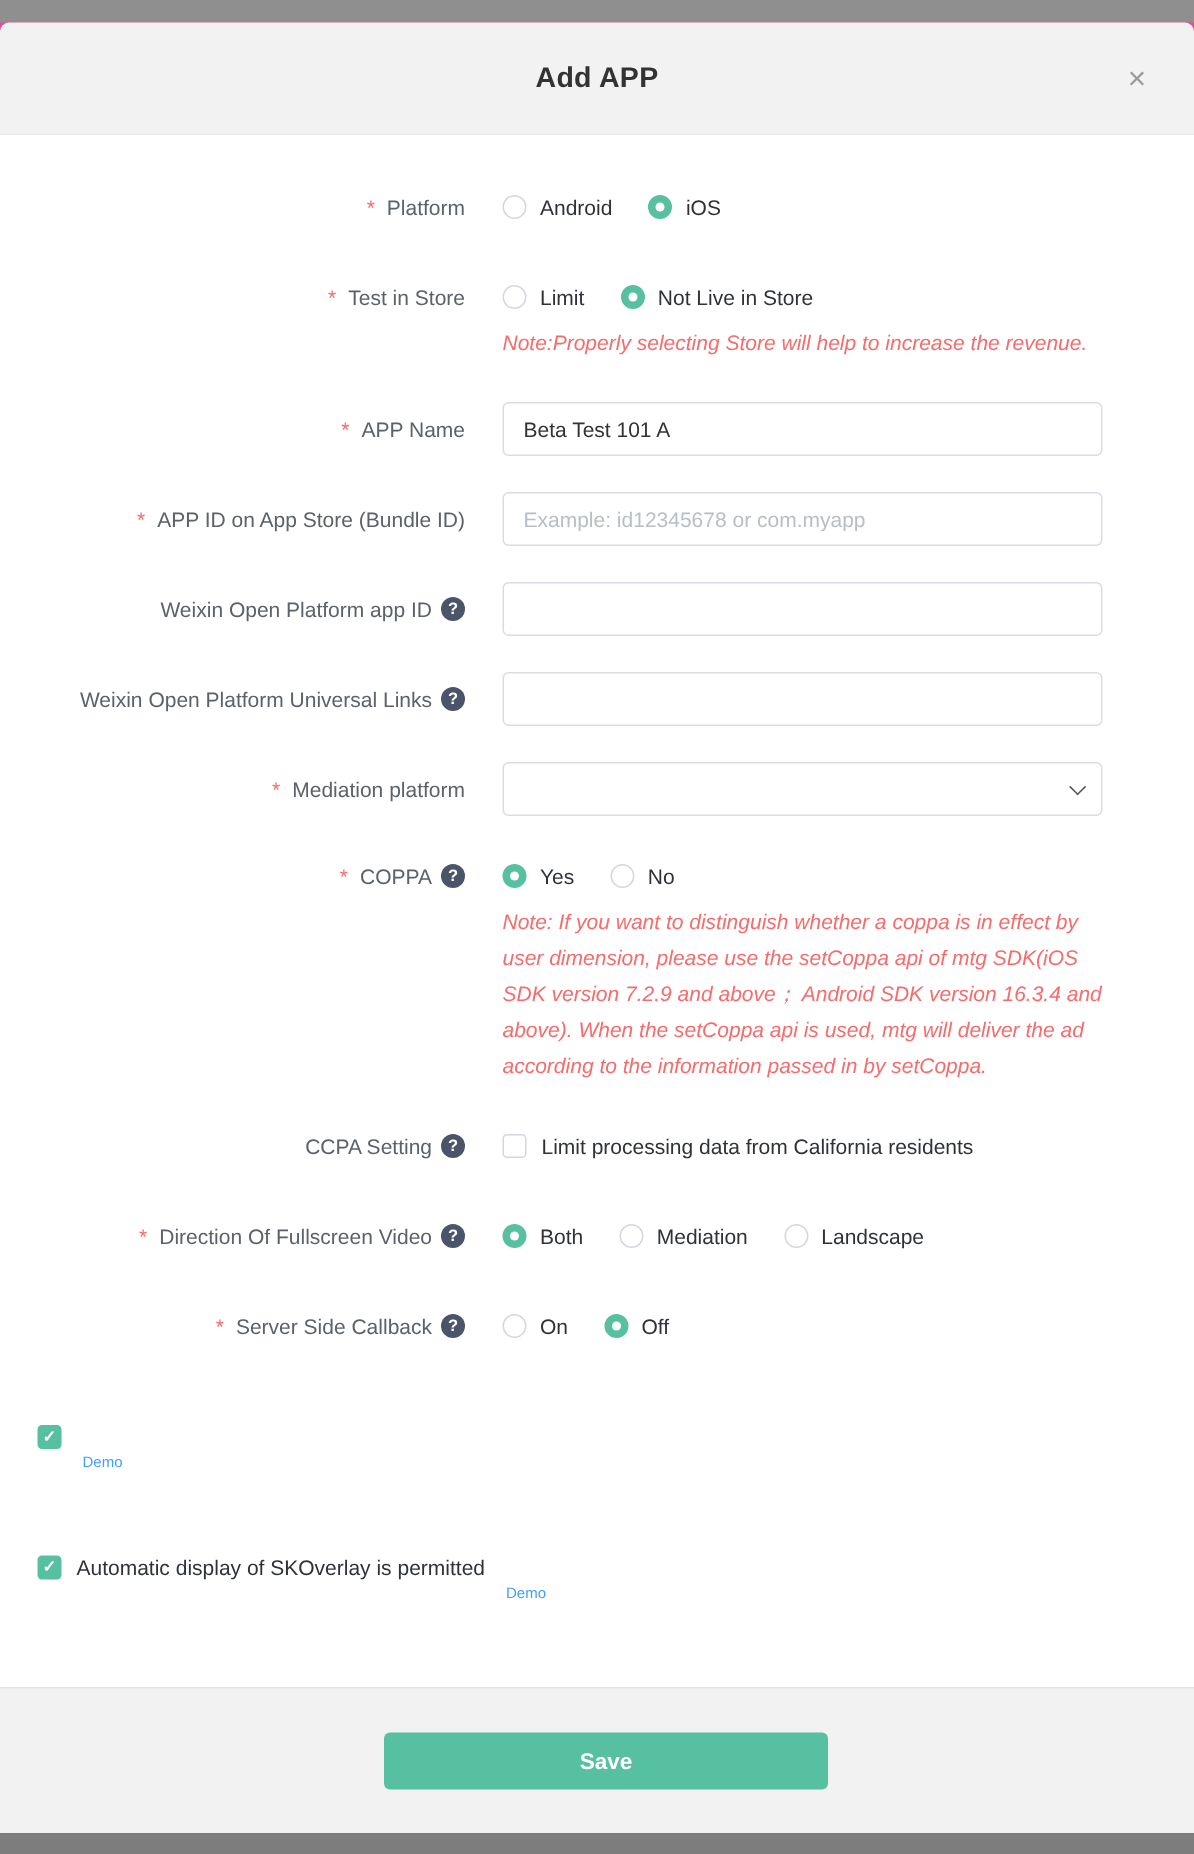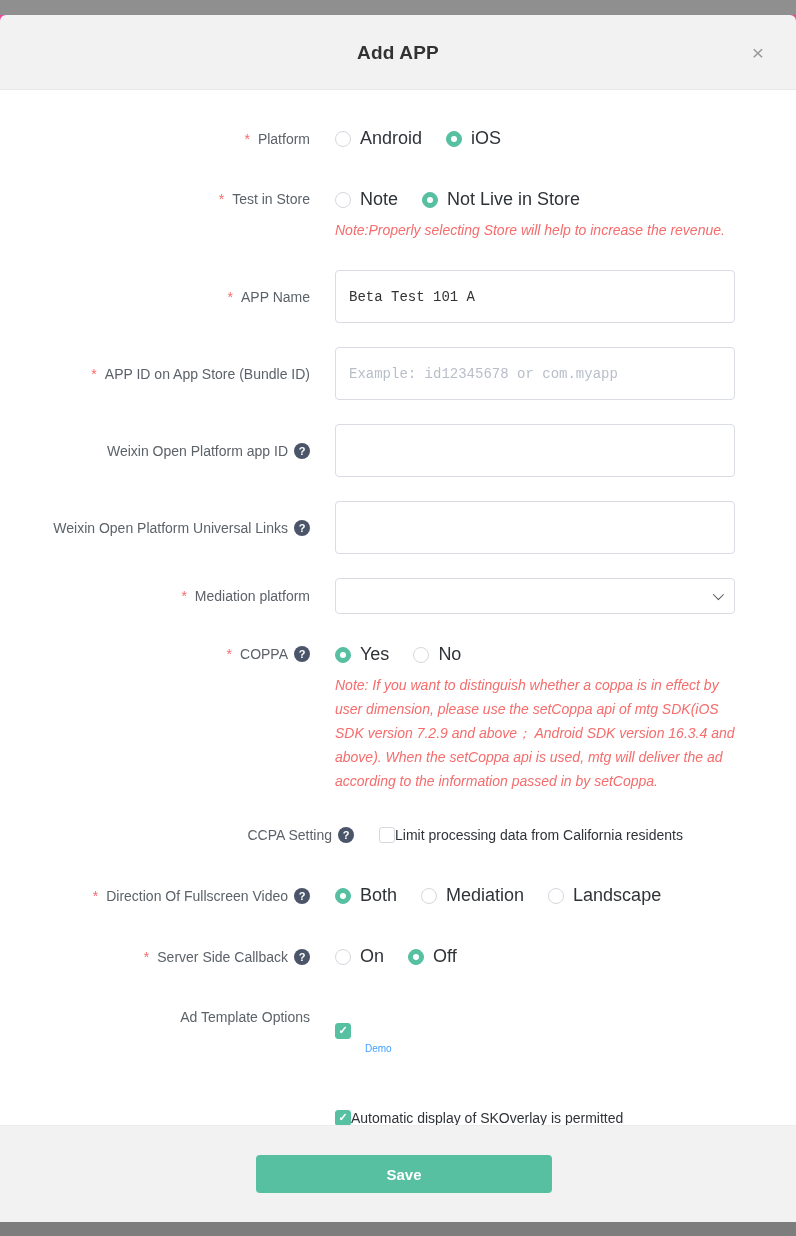--- a/index.html
+++ b/index.html
@@ -55,7 +55,7 @@
     content:""; position:absolute; left:50%; top:50%; width:6px; height:6px;
     margin:-3px 0 0 -3px; border-radius:50%; background:#fff;
   }
-  .opt-label { font-size:18px; color:#2f3338; }
+  .opt-label { font-size:14px; color:#2f3338; }
 
   
   .check-row { display:flex; align-items:center; min-height:20px; }

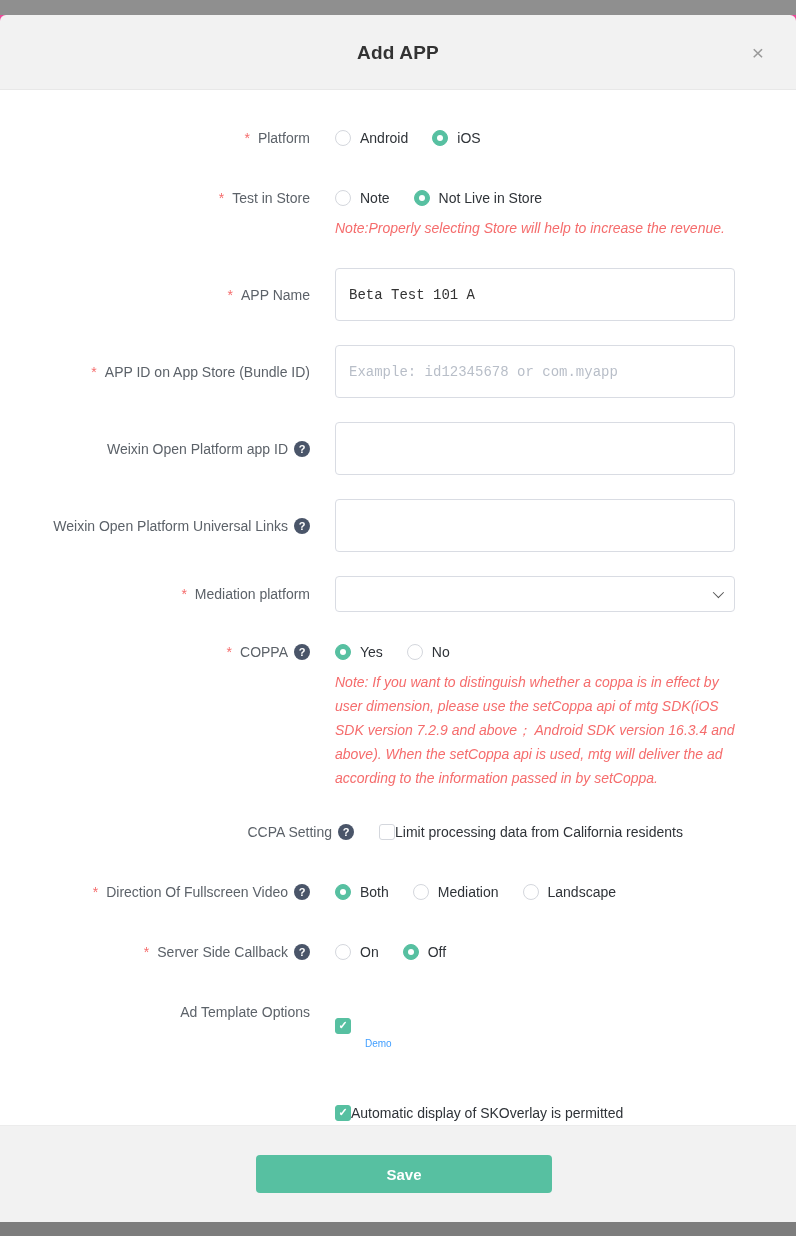--- a/index.html
+++ b/index.html
@@ -151,7 +151,7 @@
         <div class="radio-row">
           <div class="radio-opt">
             <span class="radio-circle"></span>
-            <span class="opt-label">Note</span>
+            <span class="opt-label">Limit</span>
           </div>
           <div class="radio-opt selected">
             <span class="radio-circle"></span>

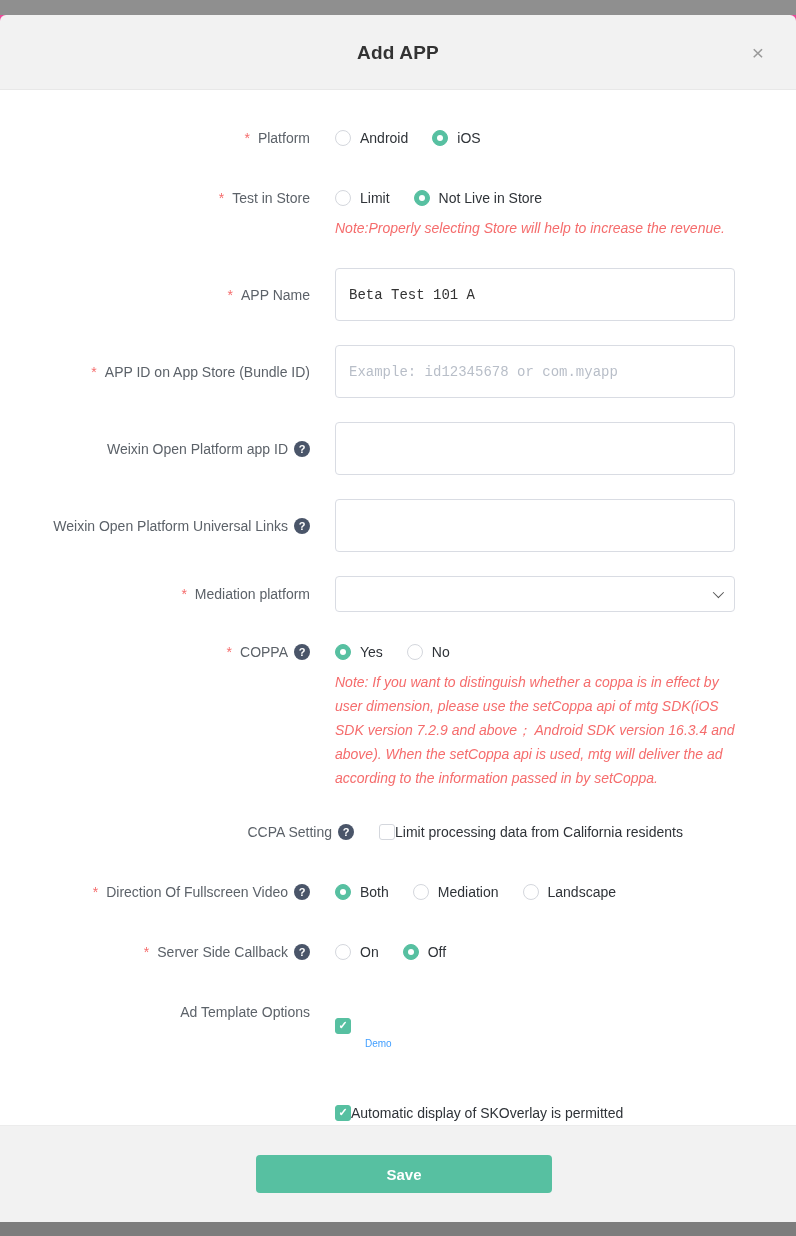--- a/index.html
+++ b/index.html
@@ -70,9 +70,9 @@
 
   
   .text-input {
-    width:400px; height:53px; border:1px solid #d9dce3; border-radius:4px;
+    width:400px; height:36px; border:1px solid #d9dce3; border-radius:4px;
     padding:0 13px; font-size:14px; color:#333; outline:none;
-    font-family:Liberation Mono, monospace; background:#fff;
+    font-family:Liberation Sans, sans-serif; background:#fff;
   }
   .text-input::placeholder { color:#b8bec8; }
   .select-box {

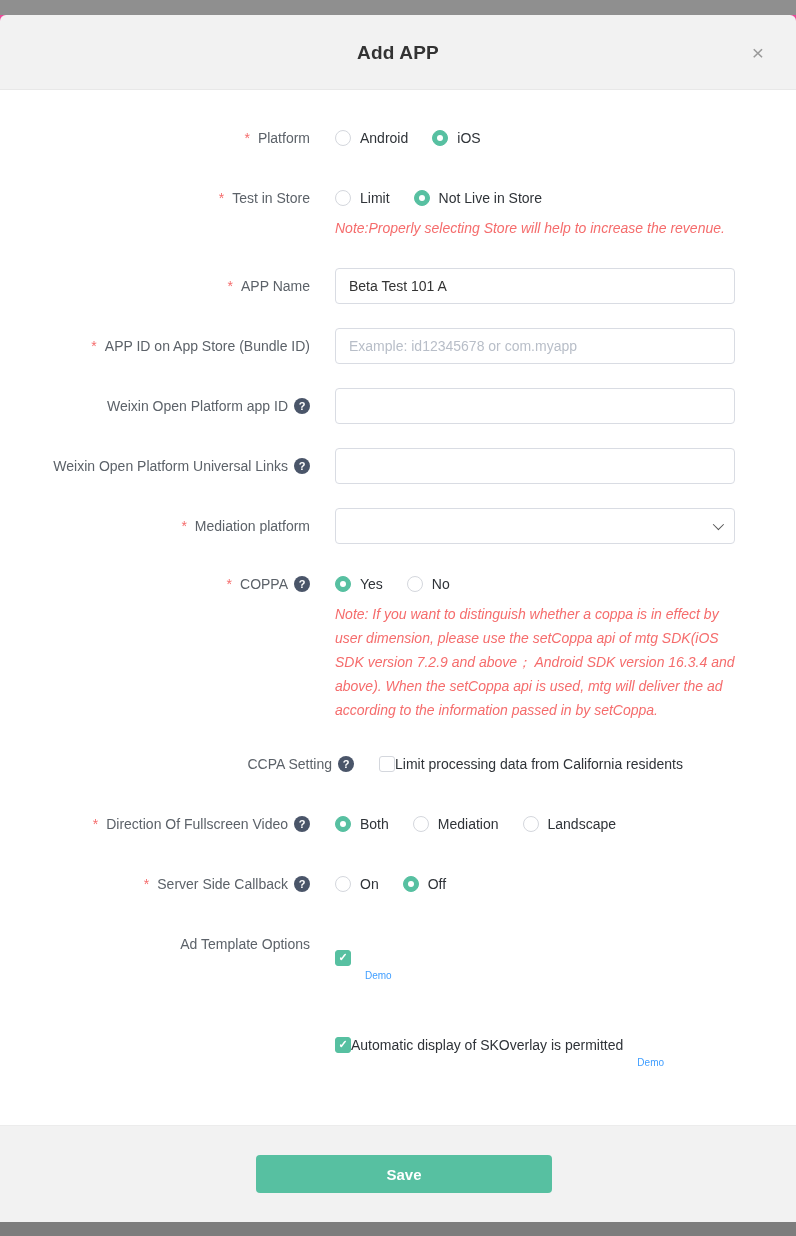--- a/index.html
+++ b/index.html
@@ -96,7 +96,7 @@
   .m-wxlink { margin-bottom:24px; }
   .m-mediation { margin-bottom:30px; }
   .m-coppa { margin-bottom:32px; }
-  .m-ccpa { margin-bottom:40px;padding-left:44px; }
+  .m-ccpa { margin-bottom:40px; }
   .m-direction { margin-bottom:40px; }
   .m-callback { margin-bottom:40px; }
   .adtpl-item2 { margin-top:40px; }

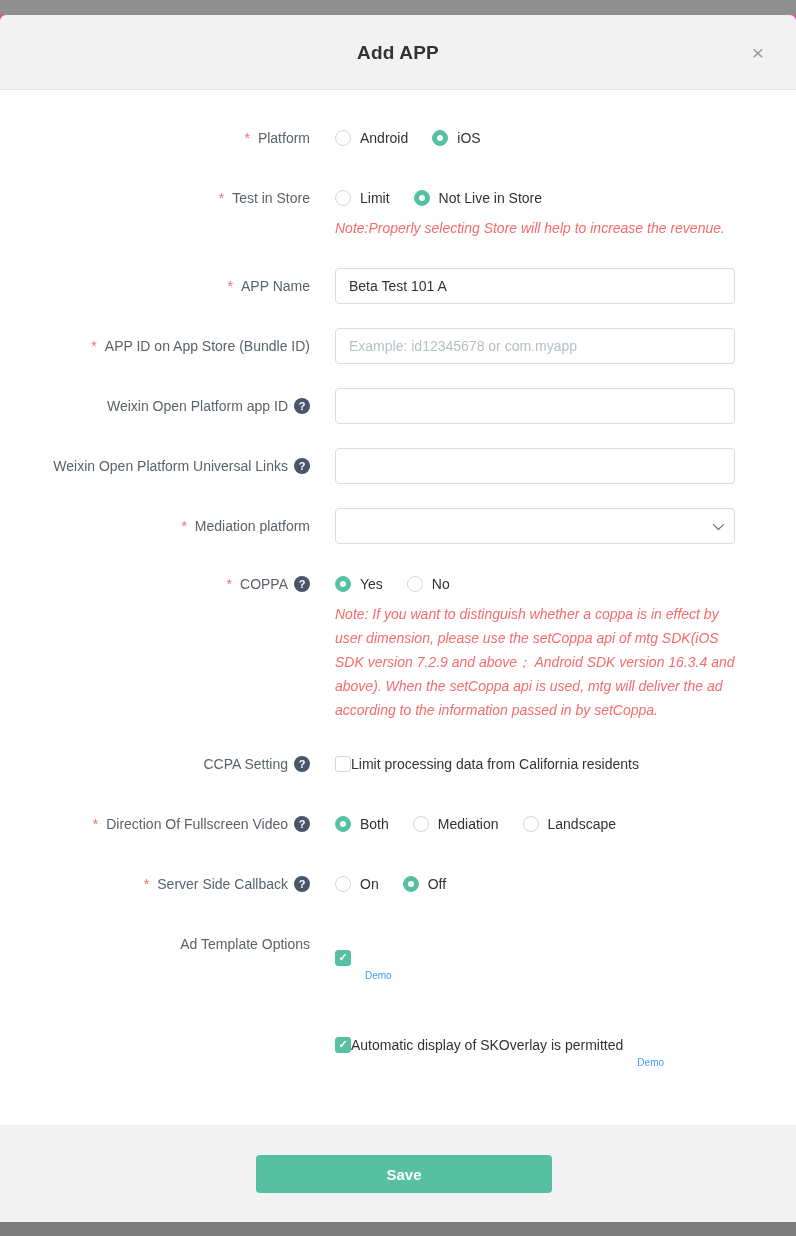--- a/index.html
+++ b/index.html
@@ -65,7 +65,7 @@
     cursor:pointer;
   }
   .checkbox.checked { background:#57c0a1; border-color:#57c0a1; color:#fff; font-size:11px; font-weight:700; }
-  .check-label { font-size:14px; color:#2f3338; }
+  .check-label { margin-left:10px; font-size:14px; color:#2f3338; }
   .demo-link { margin-left:14px; font-size:10px; color:#409eff; cursor:pointer; text-decoration:none;margin-top:36px; }
 
   

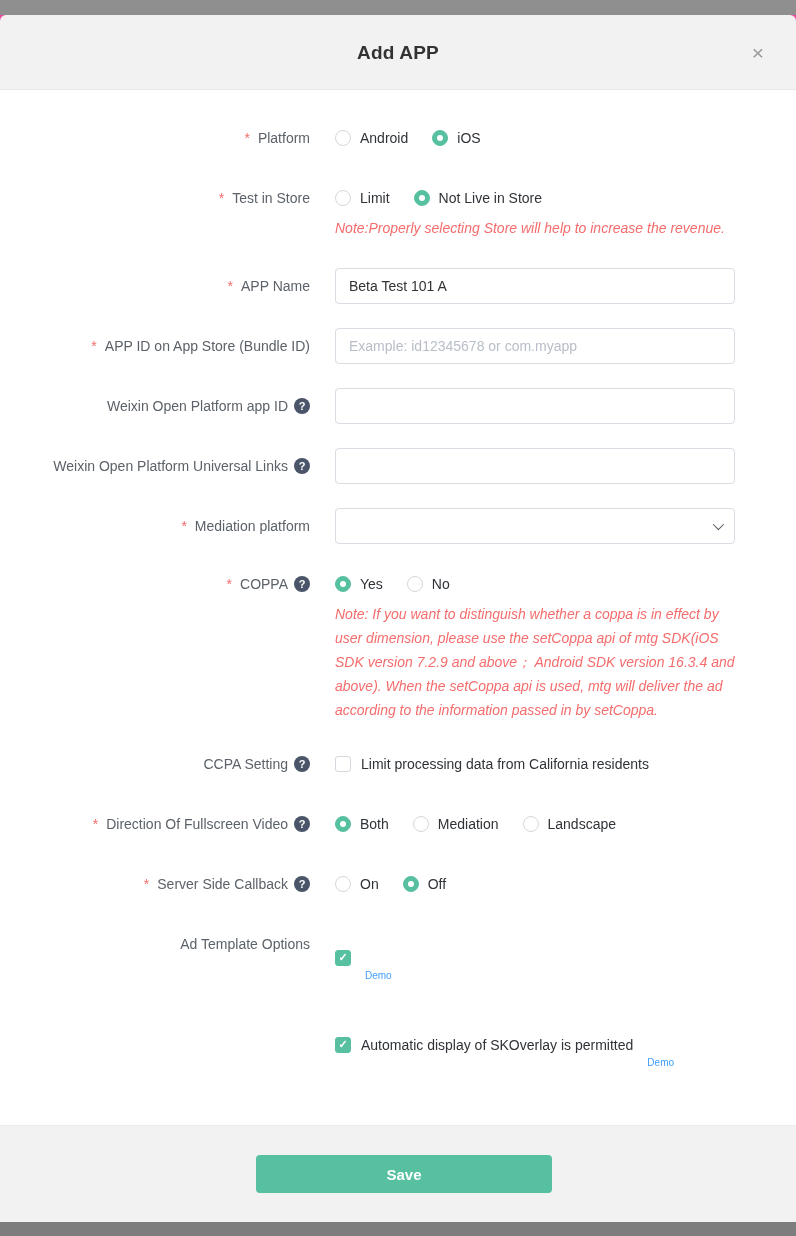--- a/index.html
+++ b/index.html
@@ -293,9 +293,6 @@
     </div>
 
     <div class="row row-start">
-      <div class="label-col">
-        <span>Ad Template Options</span>
-      </div>
       <div class="ctrl-col">
         <div class="check-row">
           <span class="checkbox checked">✓</span>

